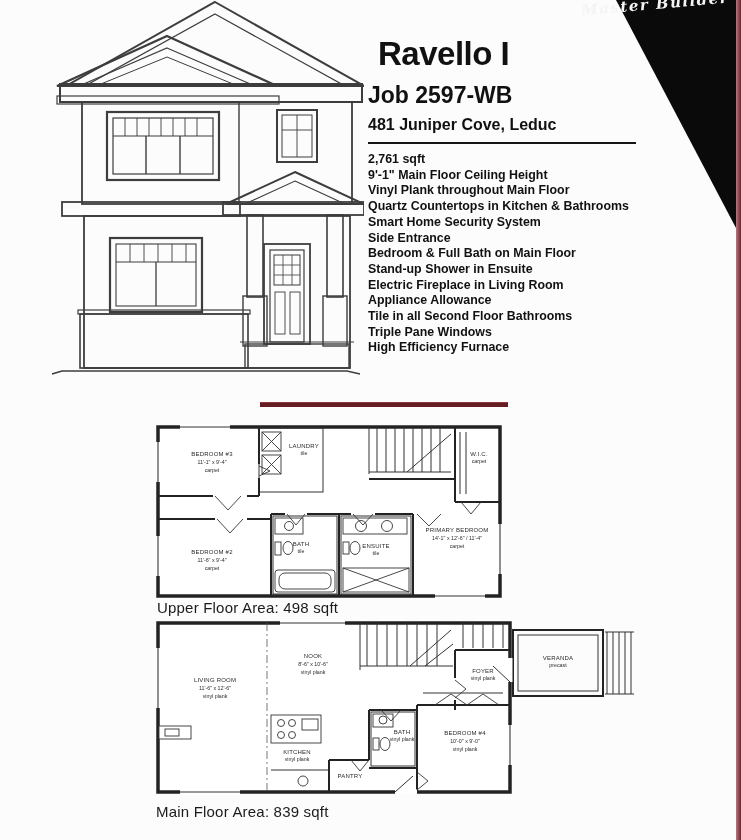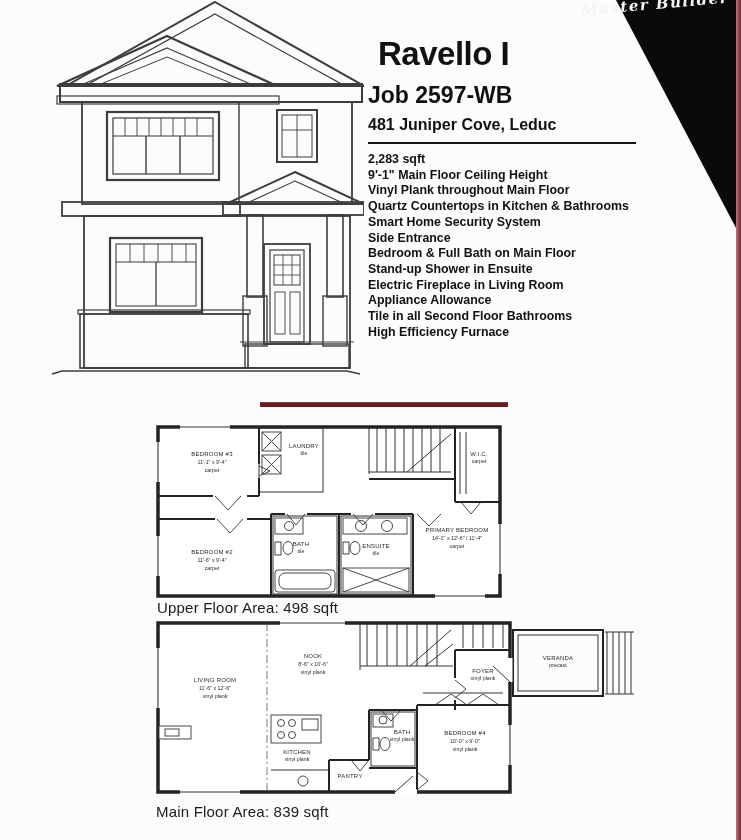--- a/index.html
+++ b/index.html
@@ -163,7 +163,7 @@
     <div class="address">481 Juniper Cove, Leduc</div>
     <div class="header-divider"></div>
     <div class="features">
-      <div>2,283 sqft</div>
+      <div>2,761 sqft</div>
       <div>9'-1" Main Floor Ceiling Height</div>
       <div>Vinyl Plank throughout Main Floor</div>
       <div>Quartz Countertops in Kitchen &amp; Bathrooms</div>

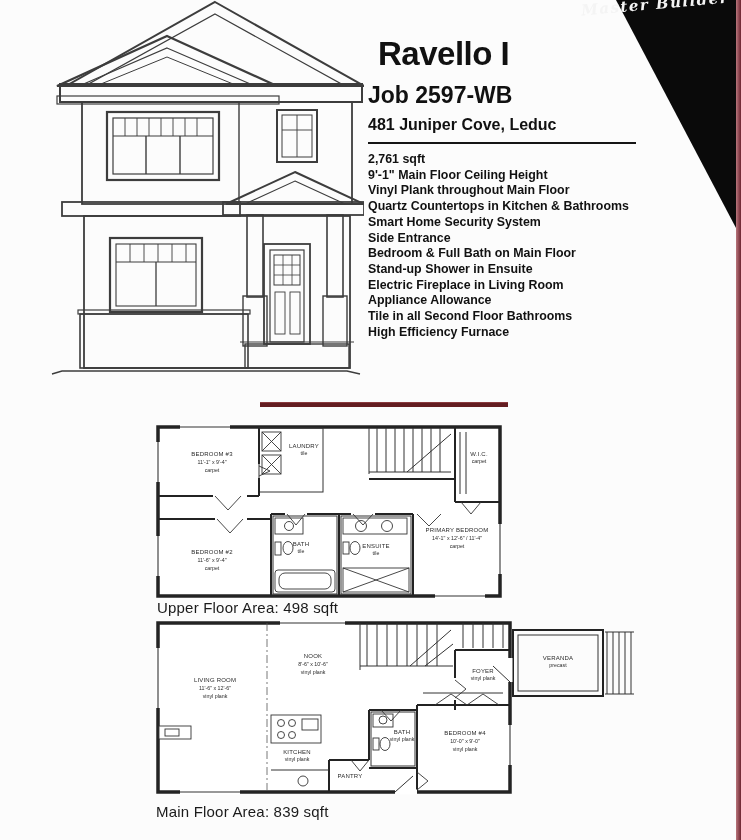--- a/index.html
+++ b/index.html
@@ -174,6 +174,7 @@
       <div>Electric Fireplace in Living Room</div>
       <div>Appliance Allowance</div>
       <div>Tile in all Second Floor Bathrooms</div>
+      <div>Triple Pane Windows</div>
       <div>High Efficiency Furnace</div>
     </div>
   </div>

